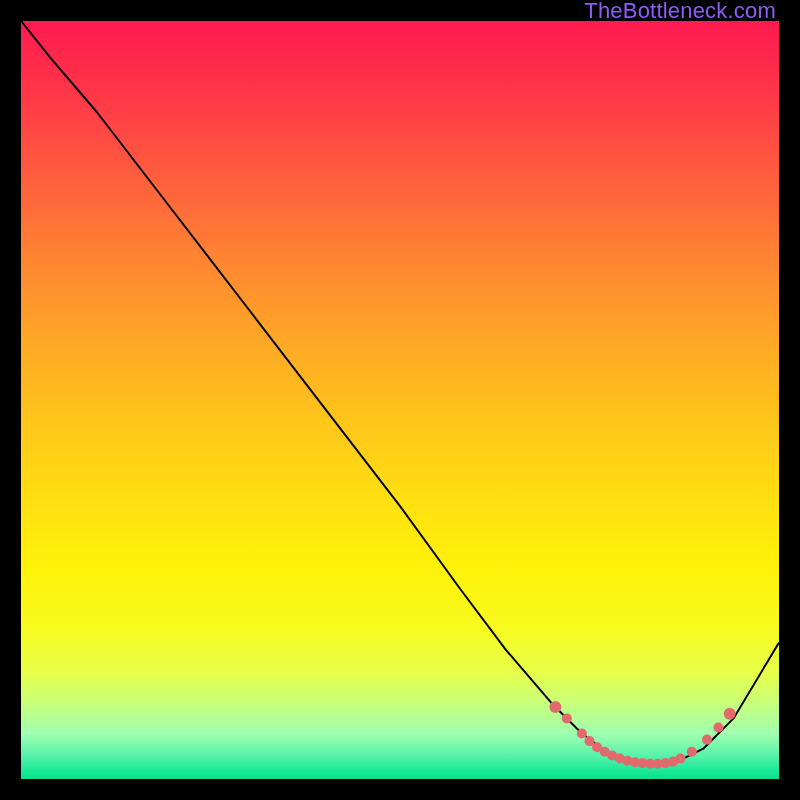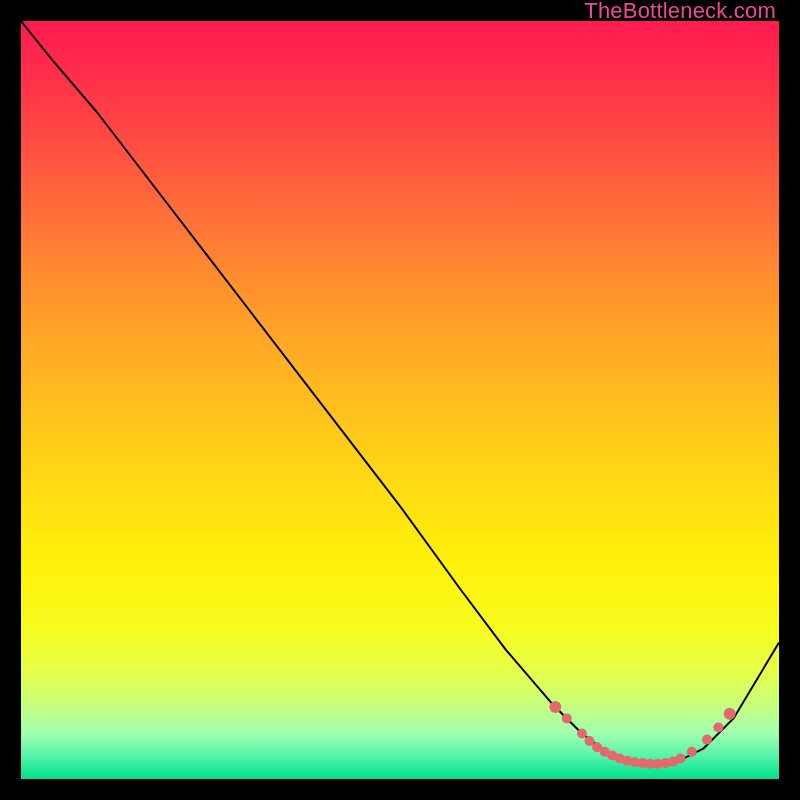--- a/index.html
+++ b/index.html
@@ -51,7 +51,7 @@
     position: absolute;
     top: 0px;
     right: 24px;
-    color: #ec4899;
+    color: #8b5cf6;
     font: 500 22px/1 Arial, Helvetica, sans-serif;
     letter-spacing: 0.2px;
     user-select: none;

